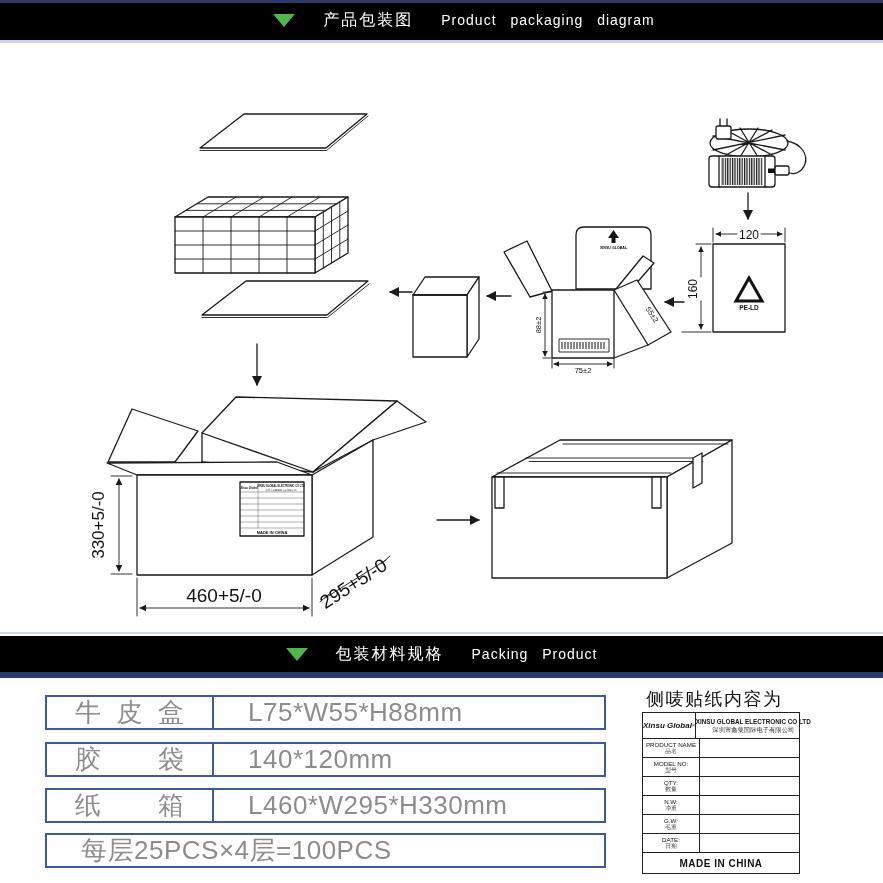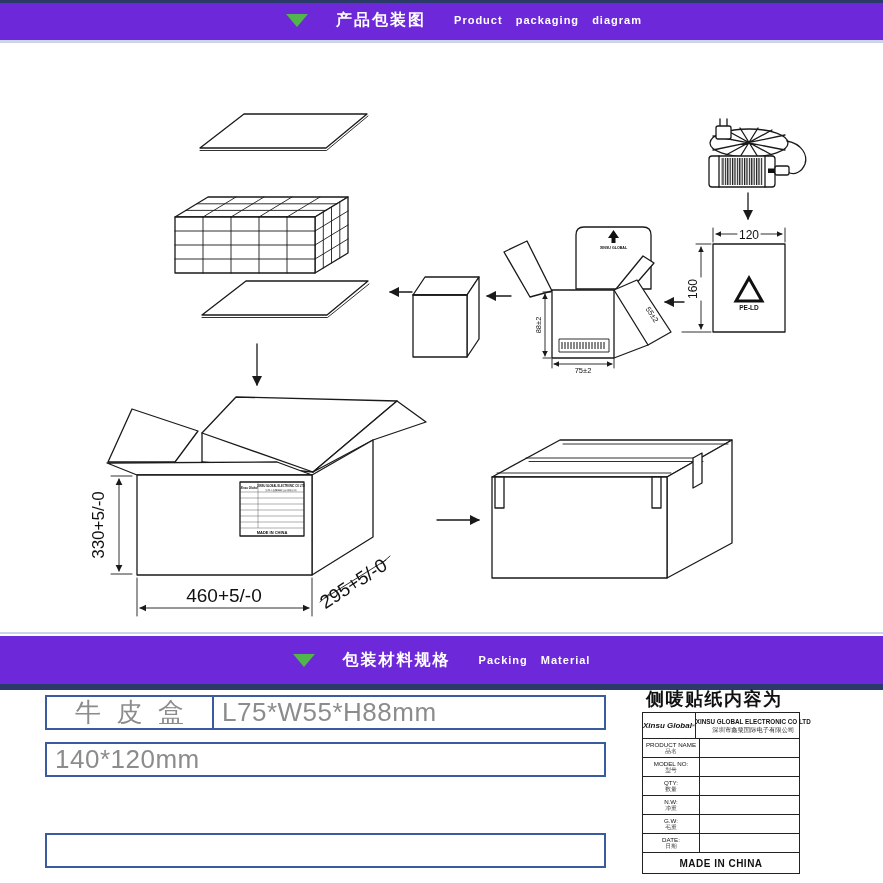--- a/index.html
+++ b/index.html
@@ -7,8 +7,8 @@
           font-family:"Liberation Sans",sans-serif;overflow:hidden;}
 
   
-  .bar{position:absolute;left:0;width:883px;background:#6d28d9;color:#ffffff;
-       display:flex;align-items:center;justify-content:center;gap:28px;font-weight:bold;}
+  .bar{position:absolute;left:0;width:883px;background:#000000;color:#ffffff;
+       display:flex;align-items:center;justify-content:center;gap:28px;font-weight:normal;}
   .bar1{top:0;height:40px;}
   .bar1::before{content:"";position:absolute;top:0;left:0;right:0;height:3px;background:#2b3a68;}
   .bar1::after{content:"";position:absolute;top:100%;left:0;right:0;height:3px;background:#cdd3ea;}

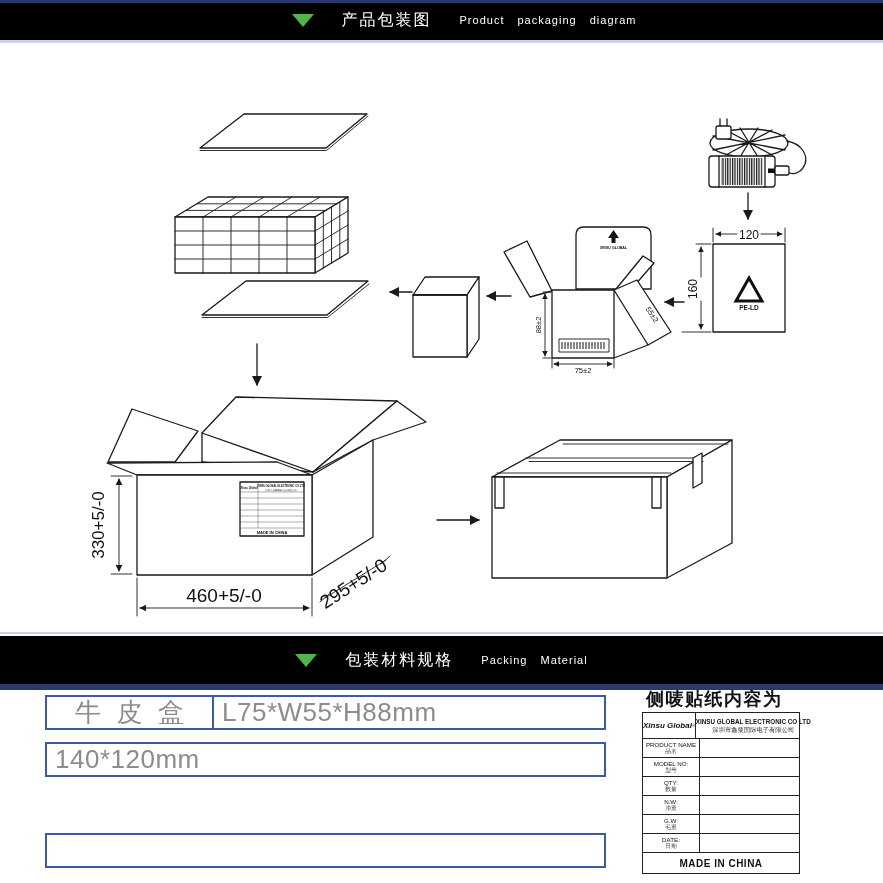--- a/index.html
+++ b/index.html
@@ -19,7 +19,7 @@
        border-top:13px solid #52b54b;}
   .bar1 .tri{margin-left:45px;}
   .zh-title{font-size:16px;letter-spacing:2px;}
-  .en-title{font-size:11px;letter-spacing:1px;word-spacing:9px;}
+  .en-title{font-size:14px;letter-spacing:1px;word-spacing:9px;}
 
   
   .spec-row{position:absolute;left:45px;width:561px;height:35px;border:2px solid #3a5c9e;

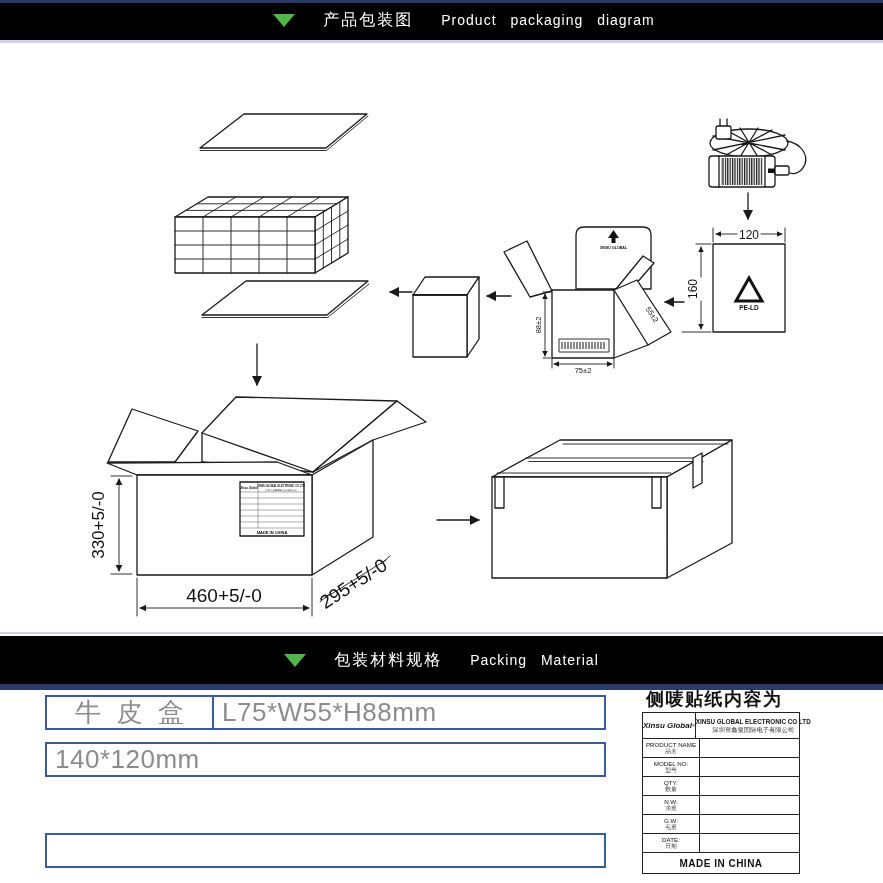--- a/index.html
+++ b/index.html
@@ -12,7 +12,7 @@
   .bar1{top:0;height:40px;}
   .bar1::before{content:"";position:absolute;top:0;left:0;right:0;height:3px;background:#2b3a68;}
   .bar1::after{content:"";position:absolute;top:100%;left:0;right:0;height:3px;background:#cdd3ea;}
-  .bar2{top:636px;height:48px;}
+  .bar2{top:636px;height:36px;}
   .bar2::before{content:"";position:absolute;top:-4px;left:0;right:0;height:2px;background:#cdd3ea;}
   .bar2::after{content:"";position:absolute;top:100%;left:0;right:0;height:6px;background:#2b3a68;}
   .tri{width:0;height:0;border-left:11px solid transparent;border-right:11px solid transparent;

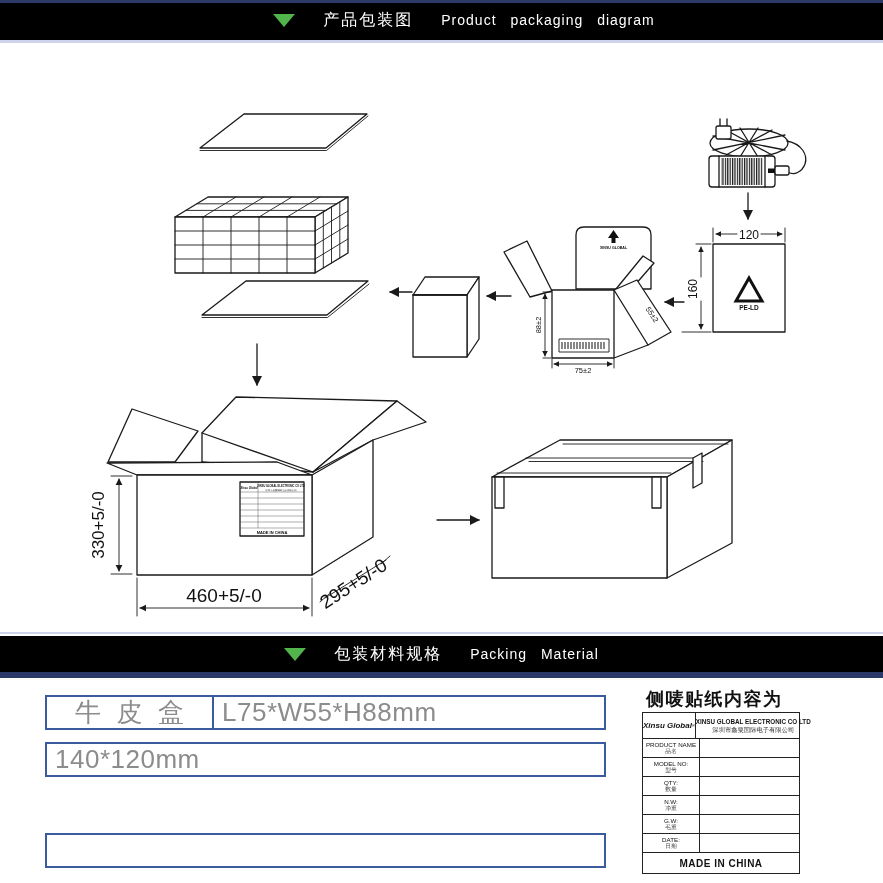--- a/index.html
+++ b/index.html
@@ -205,7 +205,7 @@
   <div class="bar bar2">
     <span class="tri"></span>
     <span class="zh-title">包装材料规格</span>
-    <span class="en-title">Packing Material</span>
+    <span class="en-title">Packing Product</span>
   </div>
 
   <div class="spec-row" style="top:695px">

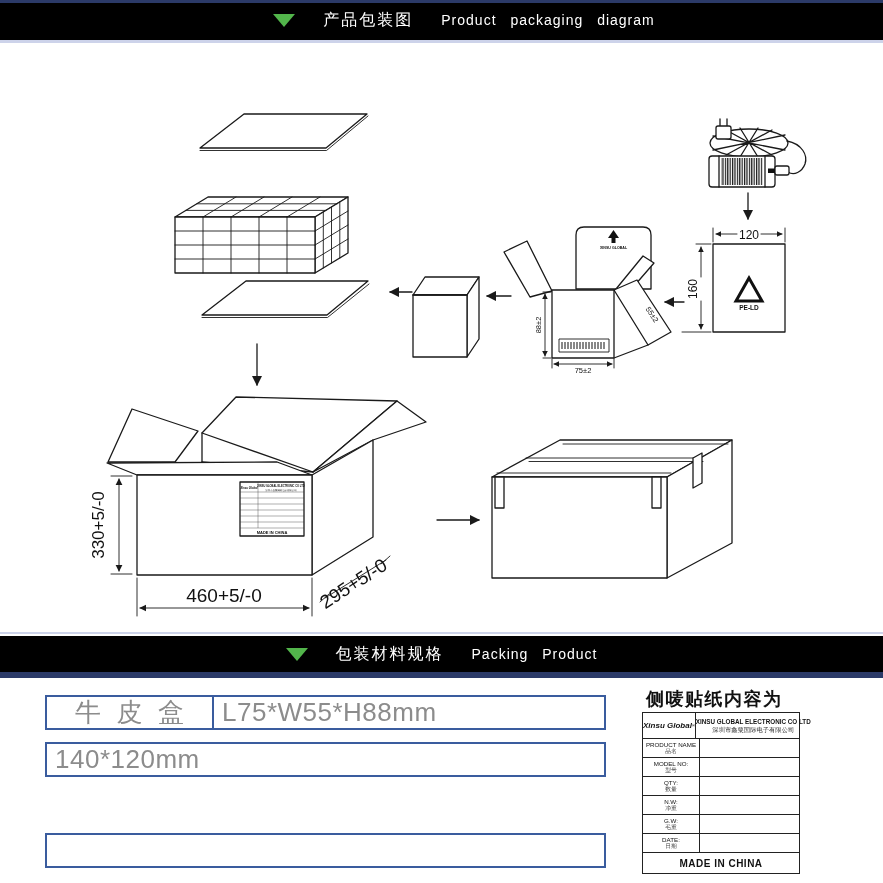--- a/index.html
+++ b/index.html
@@ -26,7 +26,7 @@
             background:#fff;display:flex;box-sizing:border-box;color:#8c8c8c;font-size:26px;}
   .spec-row .name{width:167px;border-right:2px solid #3a5c9e;box-sizing:border-box;
                   line-height:30px;text-align:justify;text-align-last:justify;padding:0 28px;}
-  .spec-row .value{flex:1;line-height:30px;padding-left:8px;letter-spacing:.5px;white-space:nowrap;}
+  .spec-row .value{flex:1;line-height:30px;padding-left:34px;letter-spacing:.5px;white-space:nowrap;}
 
   
   .side-caption{position:absolute;left:646px;top:687px;font-family:"Liberation Serif",serif;

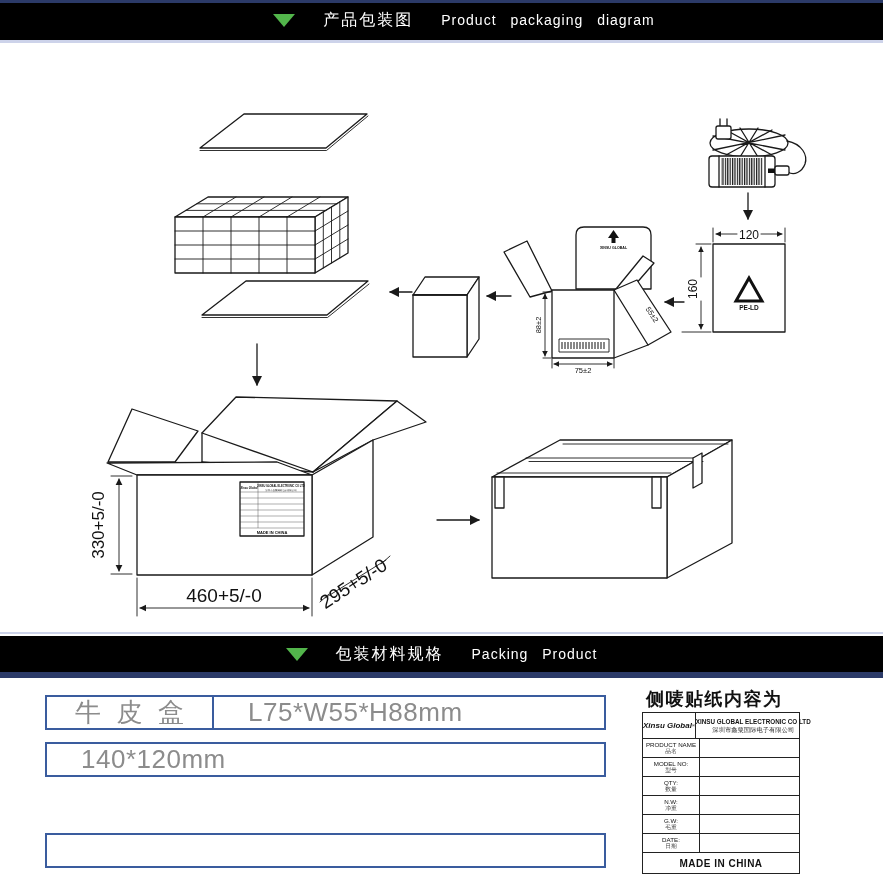--- a/index.html
+++ b/index.html
@@ -30,7 +30,7 @@
 
   
   .side-caption{position:absolute;left:646px;top:687px;font-family:"Liberation Serif",serif;
-                font-size:18px;font-weight:700;letter-spacing:1.5px;color:#111;}
+                font-size:18px;font-weight:400;letter-spacing:1.5px;color:#111;}
   .side-label{position:absolute;left:642px;top:712px;width:156px;border:1px solid #222;
               background:#fff;color:#111;}
   .sl-header{display:flex;border-bottom:1px solid #222;height:25px;}

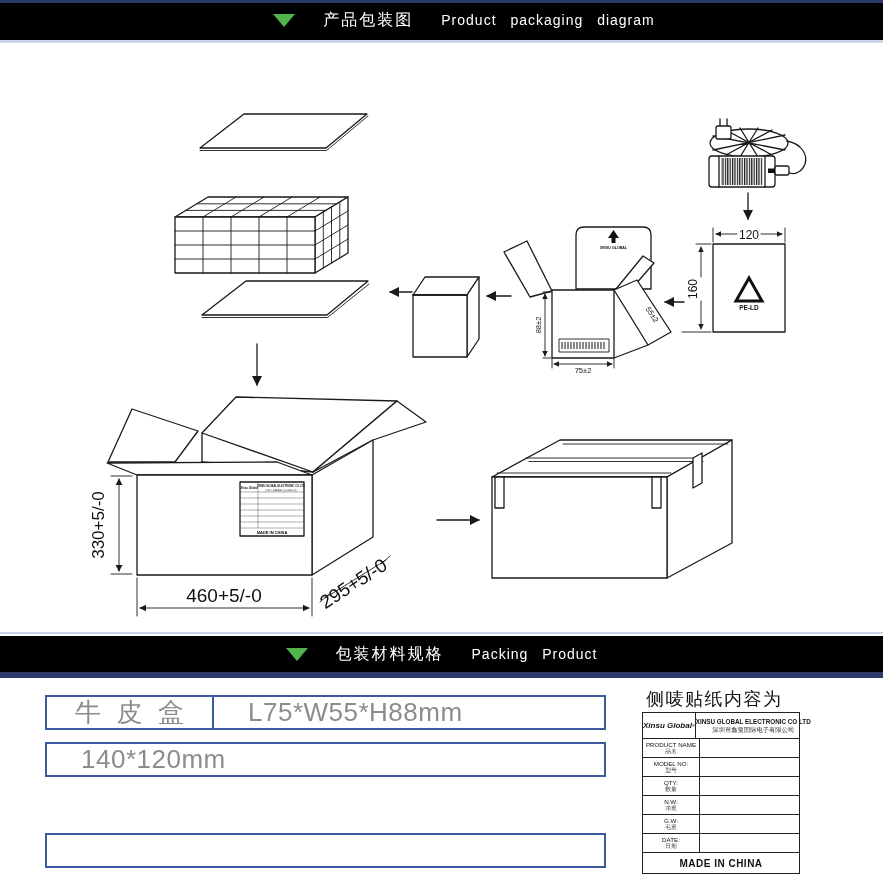--- a/index.html
+++ b/index.html
@@ -213,6 +213,7 @@
     <div class="value">L75*W55*H88mm</div>
   </div>
   <div class="spec-row" style="top:742px">
+    <div class="name">胶 袋</div>
     <div class="value">140*120mm</div>
   </div>
   <div class="spec-row" style="top:833px">

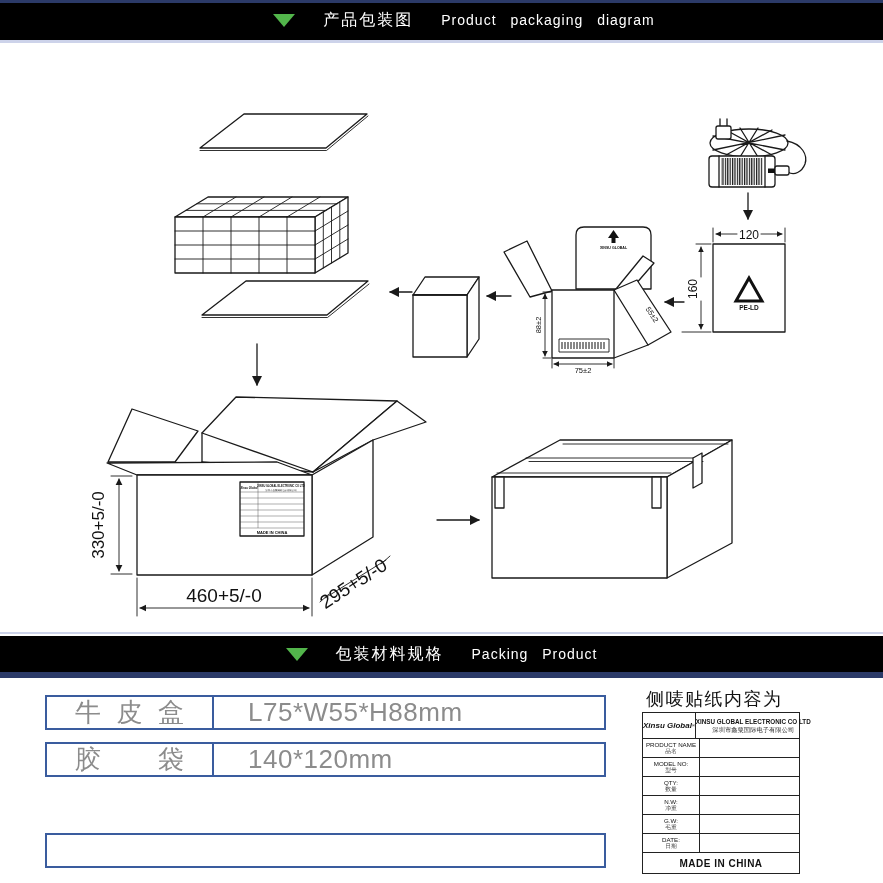--- a/index.html
+++ b/index.html
@@ -216,6 +216,10 @@
     <div class="name">胶 袋</div>
     <div class="value">140*120mm</div>
   </div>
+  <div class="spec-row" style="top:788px">
+    <div class="name">纸 箱</div>
+    <div class="value">L460*W295*H330mm</div>
+  </div>
   <div class="spec-row" style="top:833px">
   </div>
 

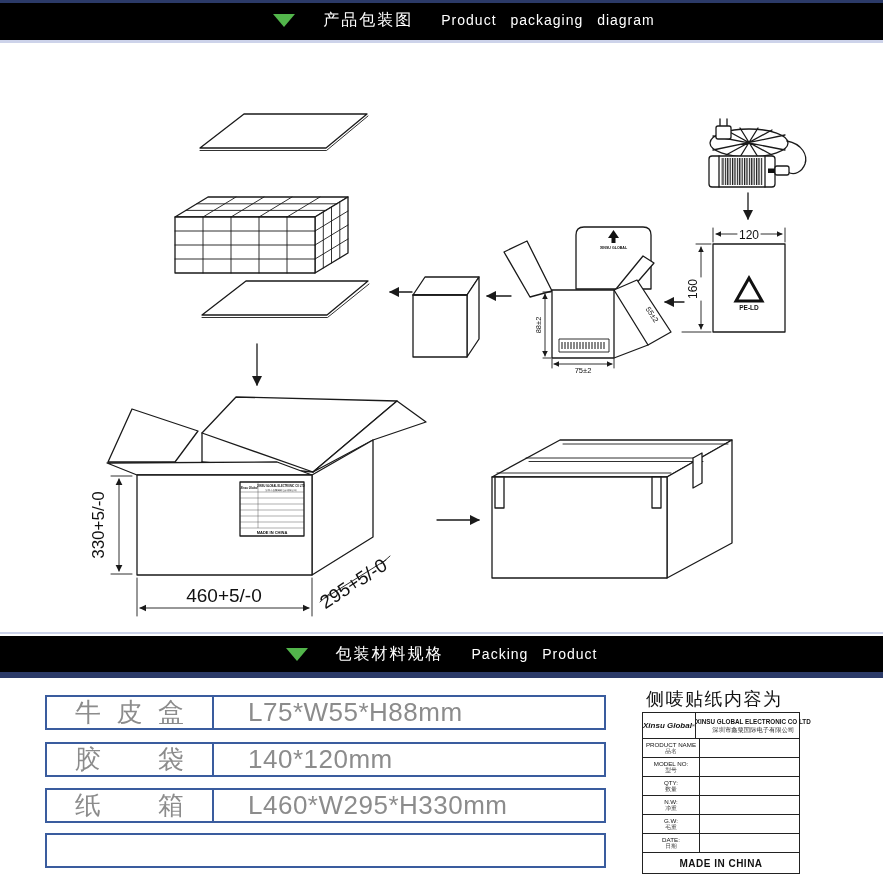--- a/index.html
+++ b/index.html
@@ -221,6 +221,7 @@
     <div class="value">L460*W295*H330mm</div>
   </div>
   <div class="spec-row" style="top:833px">
+    <div class="value">每层25PCS×4层=100PCS</div>
   </div>
 
   <div class="side-caption">侧唛贴纸内容为</div>

